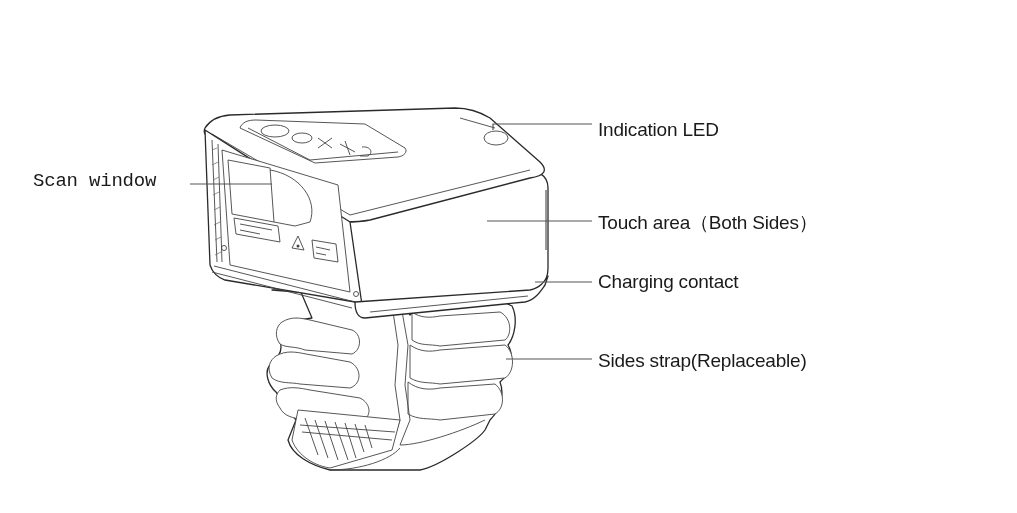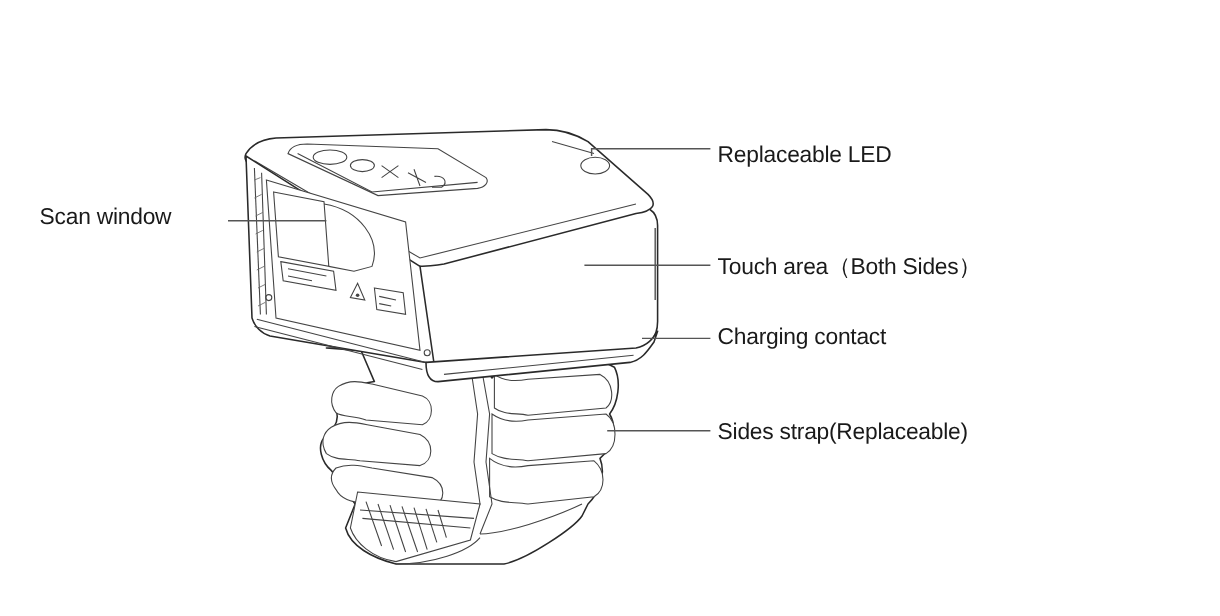--- a/index.html
+++ b/index.html
@@ -121,7 +121,7 @@
 
   
   <div class="label" style="left:33px; top:172px;">Scan window</div>
-  <div class="label" style="left:598px; top:120px;">Replaceable LED</div>
+  <div class="label" style="left:598px; top:120px;">Indication LED</div>
   <div class="label" style="left:598px; top:213px;">Touch area（Both Sides）</div>
   <div class="label" style="left:598px; top:272px;">Charging contact</div>
   <div class="label" style="left:598px; top:351px;">Sides strap(Replaceable)</div>

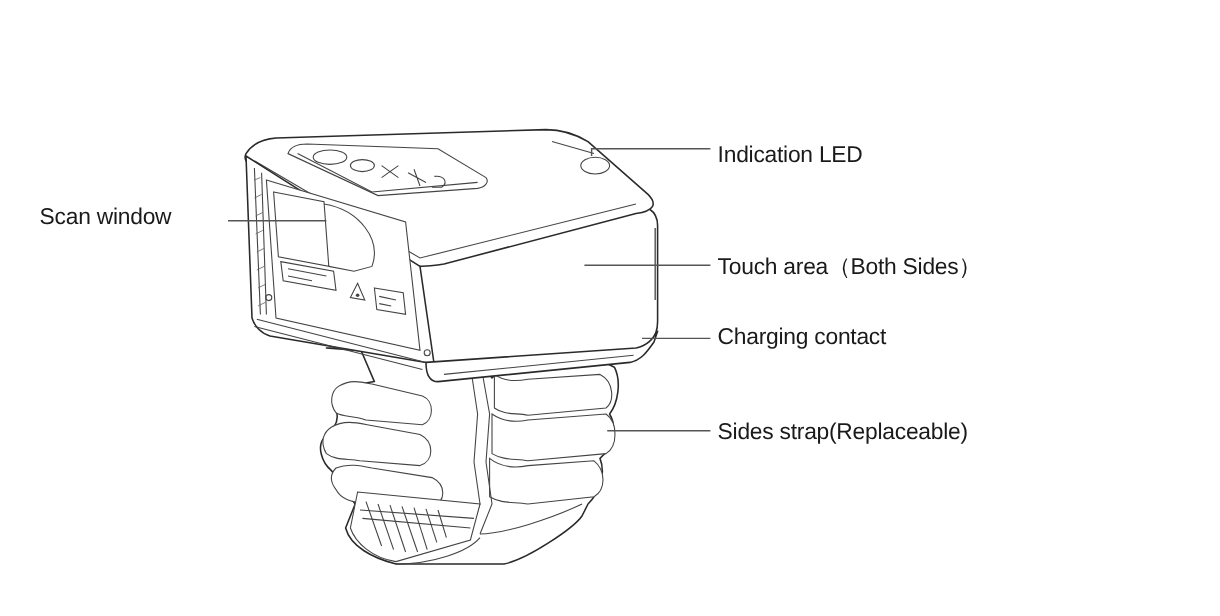--- a/index.html
+++ b/index.html
@@ -120,7 +120,7 @@
   </svg>
 
   
-  <div class="label" style="left:33px; top:172px;">Scan window</div>
+  <div class="label" style="left:33px; top:172px;font-family:Liberation Mono, monospace;">Scan window</div>
   <div class="label" style="left:598px; top:120px;">Indication LED</div>
   <div class="label" style="left:598px; top:213px;">Touch area（Both Sides）</div>
   <div class="label" style="left:598px; top:272px;">Charging contact</div>

